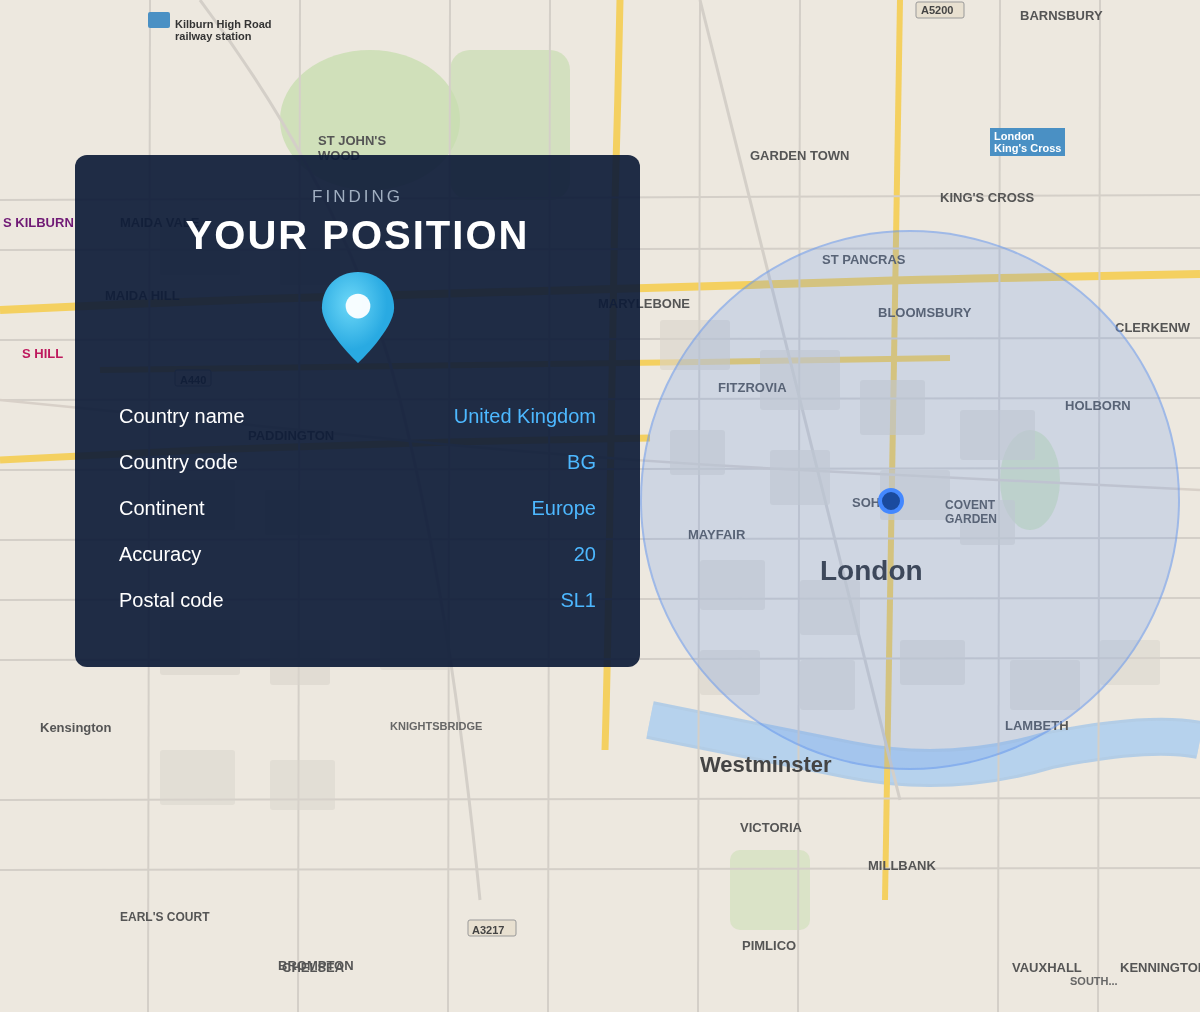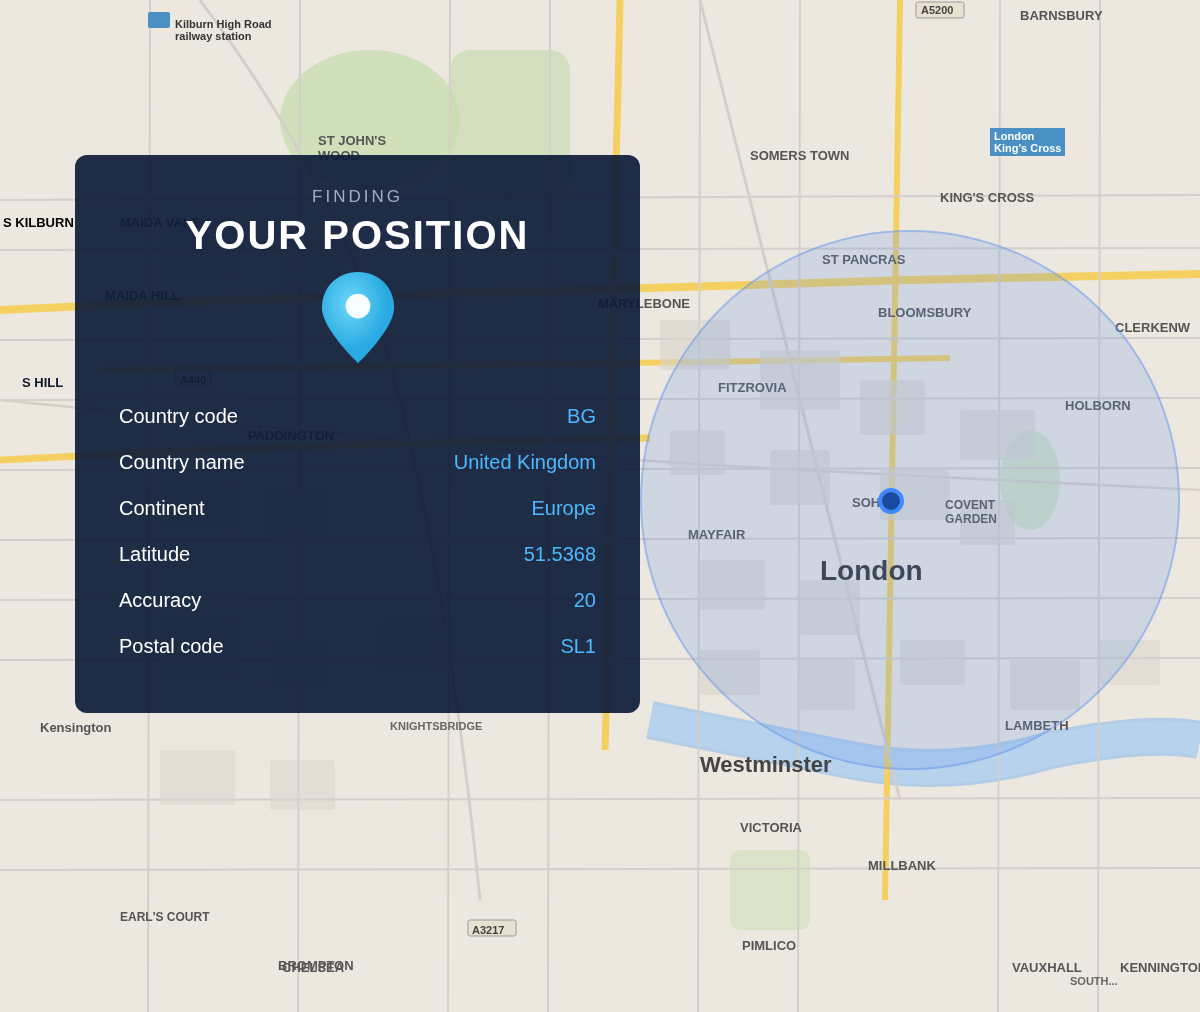--- a/index.html
+++ b/index.html
@@ -235,7 +235,7 @@
   <div class="map-label" style="top:18px; left:175px; font-size:11px; color:#333;">Kilburn High Road<br>railway station</div>
   <div class="map-label" style="top:4px; left:921px; font-size:11px;">A5200</div>
   <div class="map-label" style="top:8px; left:1020px; font-size:13px; color:#555;">BARNSBURY</div>
-  <div class="map-label" style="top:148px; left:750px; font-size:13px; color:#555;">SOMERS TOWN</div>
+  <div class="map-label" style="top:148px; left:750px; font-size:13px; color:#555;">GARDEN TOWN</div>
   <div class="map-label" style="top:133px; left:318px; font-size:13px; color:#555;">ST JOHN'S<br>WOOD</div>
   <div class="map-label" style="top:190px; left:940px; font-size:13px; color:#555;">KING'S CROSS</div>
   <div class="map-label" style="top:128px; left:990px; font-size:11px; color:#333; background:#4a90c4; color:white; padding:2px 4px;">London<br>King's Cross</div>

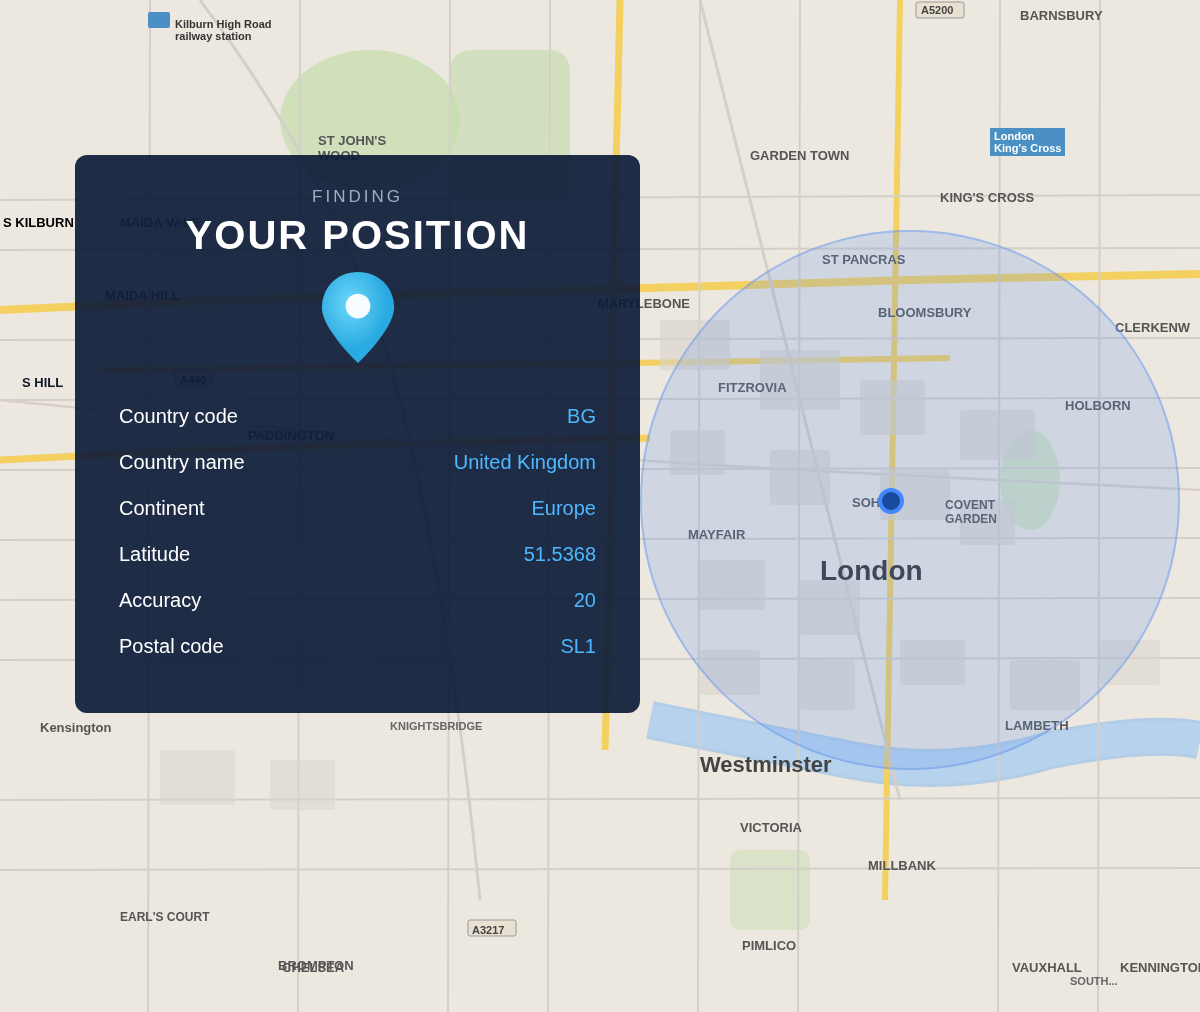--- a/index.html
+++ b/index.html
@@ -239,7 +239,7 @@
   <div class="map-label" style="top:133px; left:318px; font-size:13px; color:#555;">ST JOHN'S<br>WOOD</div>
   <div class="map-label" style="top:190px; left:940px; font-size:13px; color:#555;">KING'S CROSS</div>
   <div class="map-label" style="top:128px; left:990px; font-size:11px; color:#333; background:#4a90c4; color:white; padding:2px 4px;">London<br>King's Cross</div>
-  <div class="map-label" style="top:215px; left:3px; font-size:13px; color:#000000;">S KILBURN</div>
+  <div class="map-label" style="top:215px; left:3px; font-size:13px; color:#701a75;">S KILBURN</div>
   <div class="map-label" style="top:215px; left:120px; font-size:13px; color:#555;">MAIDA VALE</div>
   <div class="map-label" style="top:252px; left:822px; font-size:13px; color:#555;">ST PANCRAS</div>
   <div class="map-label" style="top:288px; left:105px; font-size:13px; color:#555;">MAIDA HILL</div>

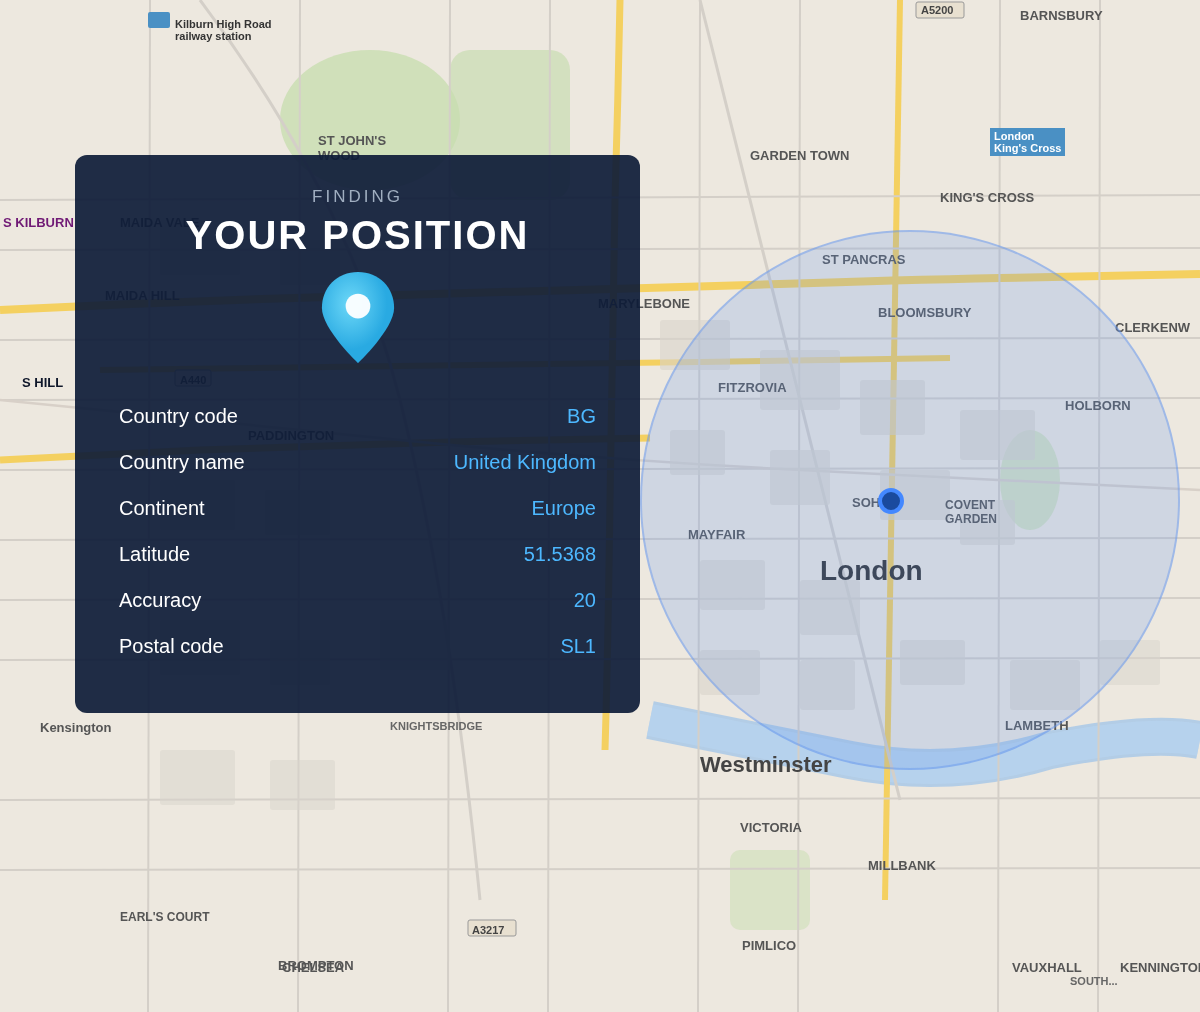--- a/index.html
+++ b/index.html
@@ -246,7 +246,7 @@
   <div class="map-label" style="top:305px; left:878px; font-size:13px; color:#555;">BLOOMSBURY</div>
   <div class="map-label" style="top:320px; left:1115px; font-size:13px; color:#555;">CLERKENW</div>
   <div class="map-label" style="top:296px; left:598px; font-size:13px; color:#555;">MARYLEBONE</div>
-  <div class="map-label" style="top:375px; left:22px; font-size:13px; color:#0f172a;">S HILL</div>
+  <div class="map-label" style="top:346px; left:22px; font-size:13px; color:#be185d;">S HILL</div>
   <div class="map-label" style="top:374px; left:180px; font-size:11px;">A440</div>
   <div class="map-label" style="top:380px; left:718px; font-size:13px; color:#555;">FITZROVIA</div>
   <div class="map-label" style="top:398px; left:1065px; font-size:13px; color:#555;">HOLBORN</div>

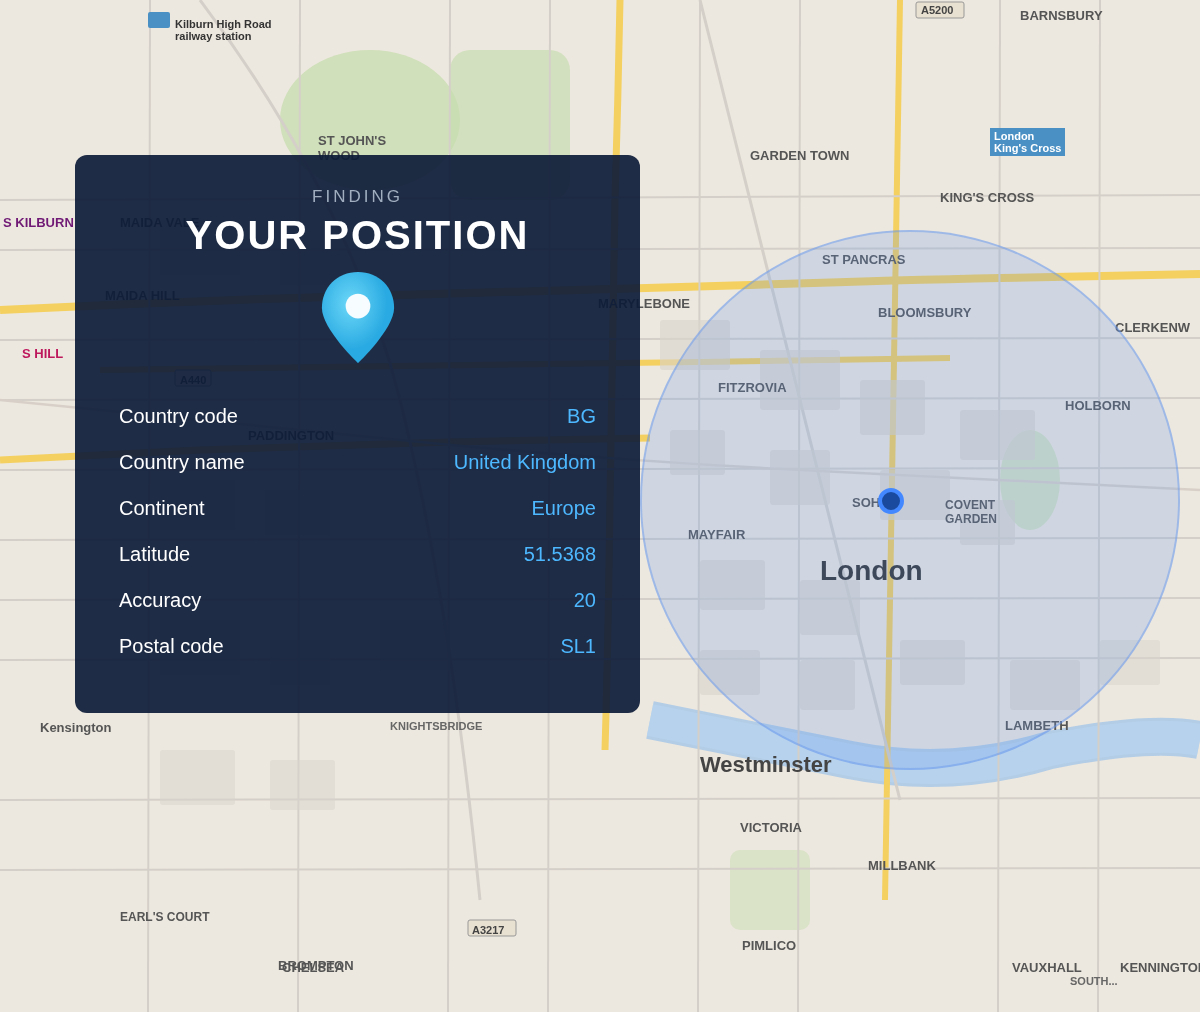--- a/index.html
+++ b/index.html
@@ -299,12 +299,12 @@
   <table class="data-table">
     <tbody id="data-rows">
     <tr>
+          <td>Country name</td>
+          <td style="color: rgb(77, 184, 255);">United Kingdom</td>
+        </tr>
+        <tr>
           <td>Country code</td>
           <td style="color: rgb(77, 184, 255);">BG</td>
-        </tr>
-        <tr>
-          <td>Country name</td>
-          <td style="color: rgb(77, 184, 255);">United Kingdom</td>
         </tr>
         <tr>
           <td>Continent</td>

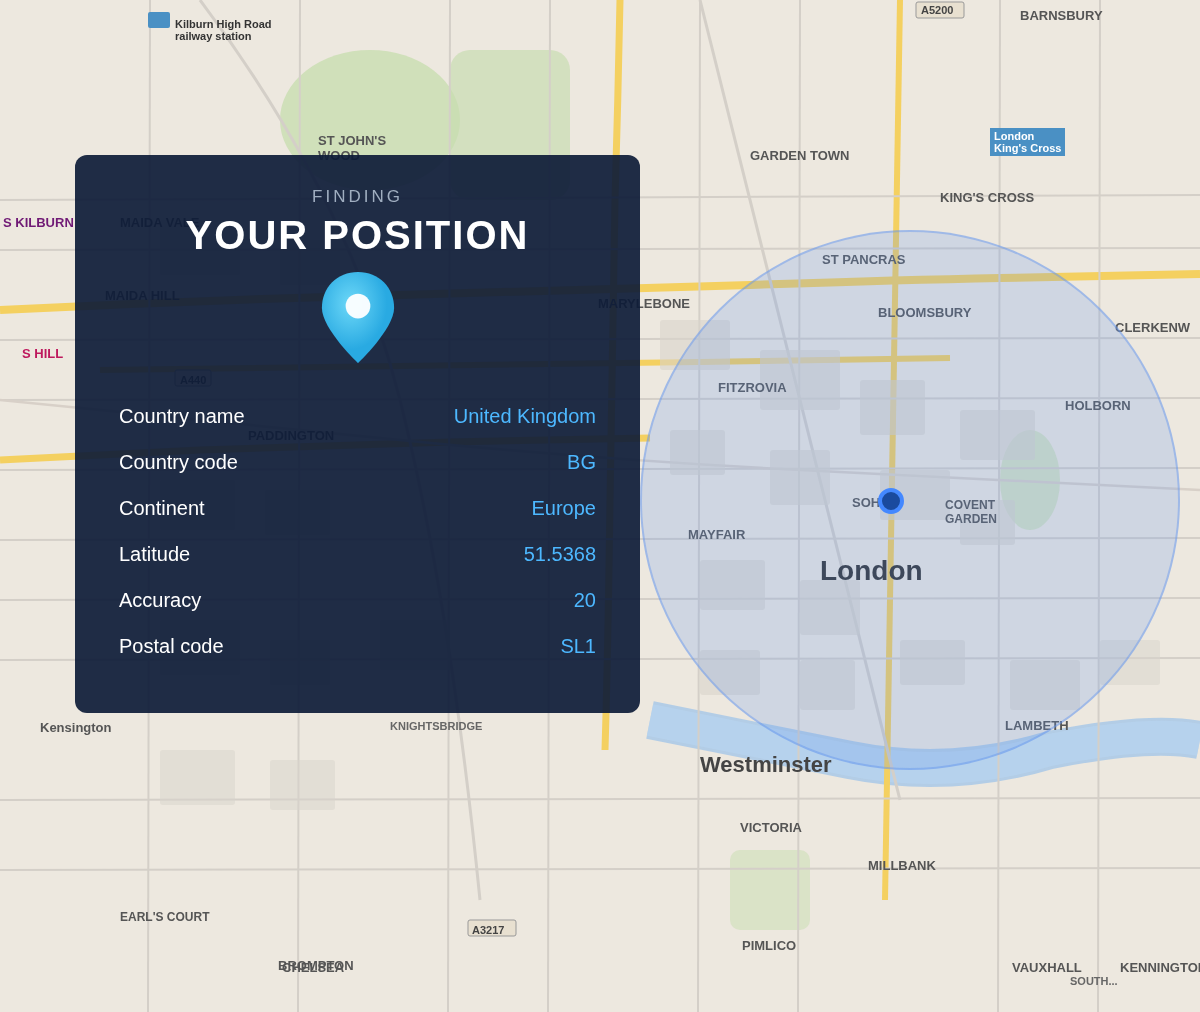--- a/index.html
+++ b/index.html
@@ -311,10 +311,6 @@
           <td style="color: rgb(77, 184, 255);">Europe</td>
         </tr>
         <tr>
-          <td>Latitude</td>
-          <td style="color: rgb(77, 184, 255);">51.5368</td>
-        </tr>
-        <tr>
           <td>Accuracy</td>
           <td style="color: rgb(77, 184, 255);">20</td>
         </tr>

